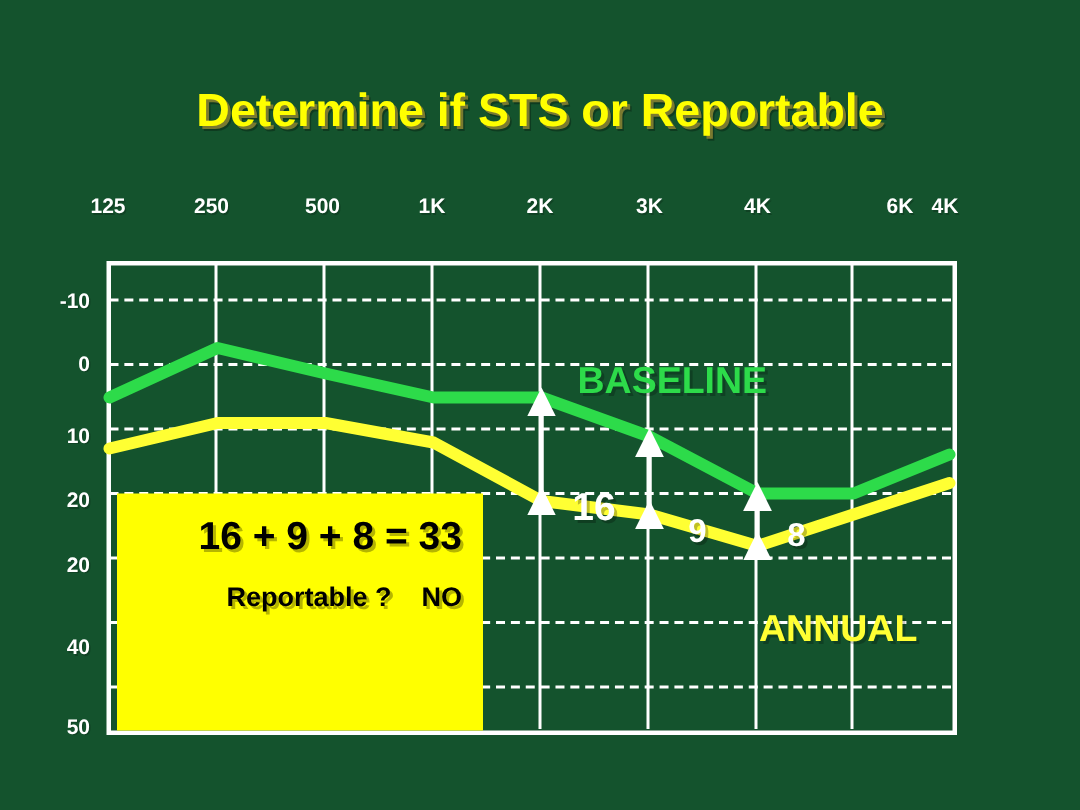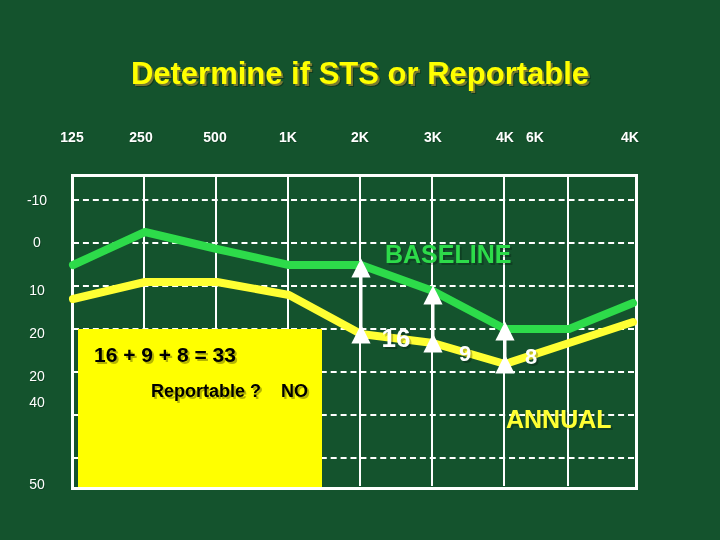--- a/index.html
+++ b/index.html
@@ -181,7 +181,7 @@
   <div class="freq-label" style="left:360px">2K</div>
   <div class="freq-label" style="left:433px">3K</div>
   <div class="freq-label" style="left:505px">4K</div>
-  <div class="freq-label" style="left:535px">6K</div>
+  <div class="freq-label" style="left:600px">6K</div>
   <div class="freq-label" style="left:630px">4K</div>
 
   <div class="level-label" style="top:200px">-10</div>

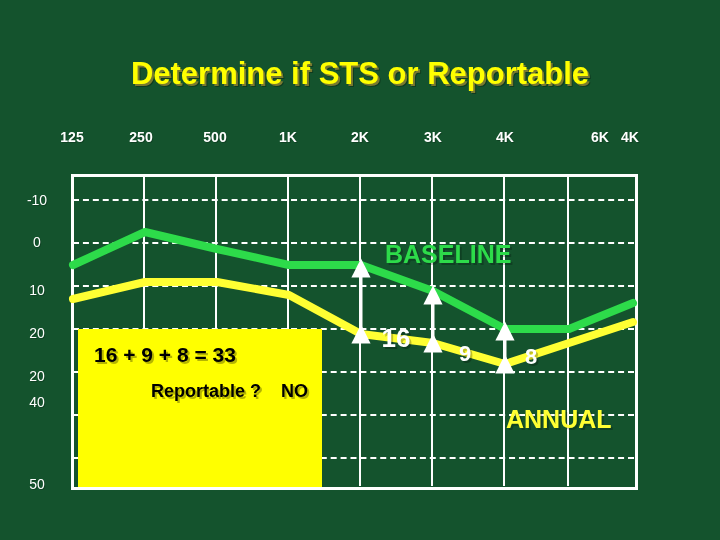--- a/index.html
+++ b/index.html
@@ -51,9 +51,9 @@
     left: 14px;
     width: 46px;
     font-size: 14px;
-    font-weight: normal;
+    font-weight: bold;
     color: #ffffff;
-    text-align: center;
+    text-align: right;
     transform: translateY(-50%);
     text-shadow: 1px 1px 0 rgba(0,0,0,0.20);
     white-space: nowrap;

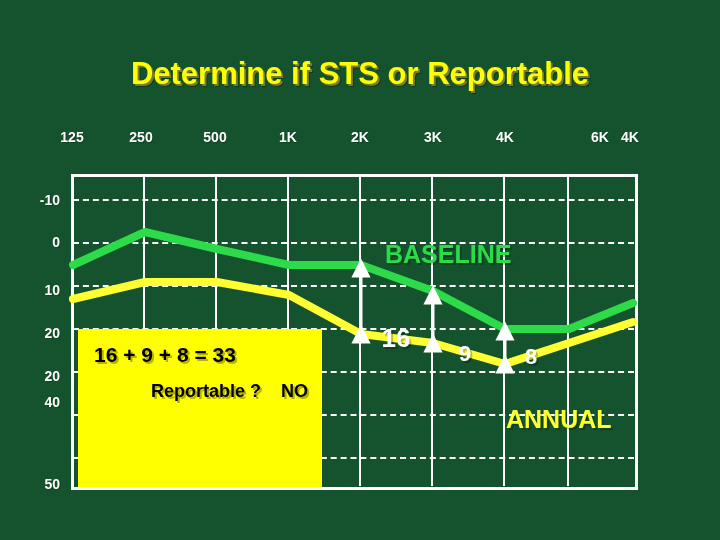--- a/index.html
+++ b/index.html
@@ -149,12 +149,13 @@
     padding: 12px 14px 8px 16px;
   }
   .callout-calc {
-    font-size: 21px;
+    font-size: 26px;
     font-weight: bold;
     color: #000000;
     line-height: 1.30;
     text-shadow: 2px 2px 0 rgba(120,120,0,0.55);
     white-space: pre;
+    text-align: right;
   }
   .callout-q {
     font-size: 18px;

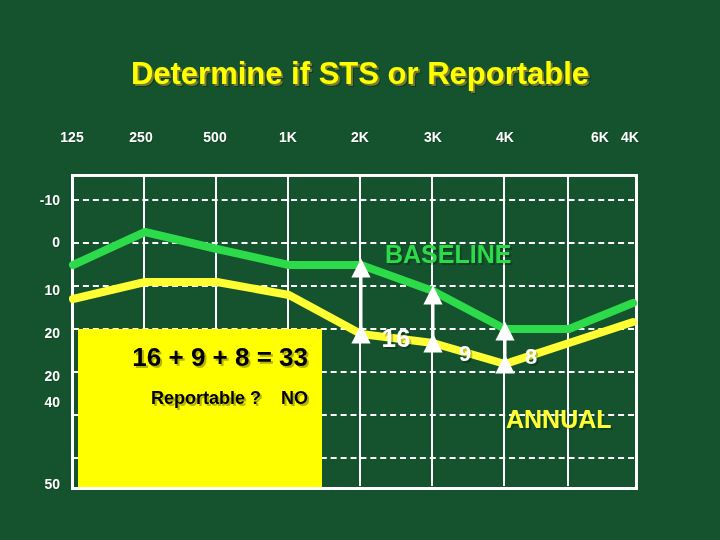--- a/index.html
+++ b/index.html
@@ -190,7 +190,7 @@
   <div class="level-label" style="top:290px">10</div>
   <div class="level-label" style="top:333px">20</div>
   <div class="level-label" style="top:376px">20</div>
-  <div class="level-label" style="top:402px">40</div>
+  <div class="level-label" style="top:431px">40</div>
   <div class="level-label" style="top:484px">50</div>
 
   <div id="chart-frame"></div>

